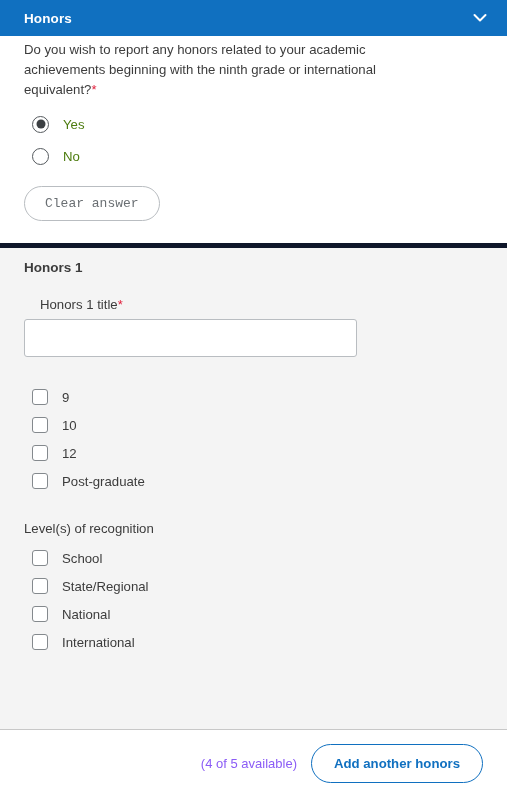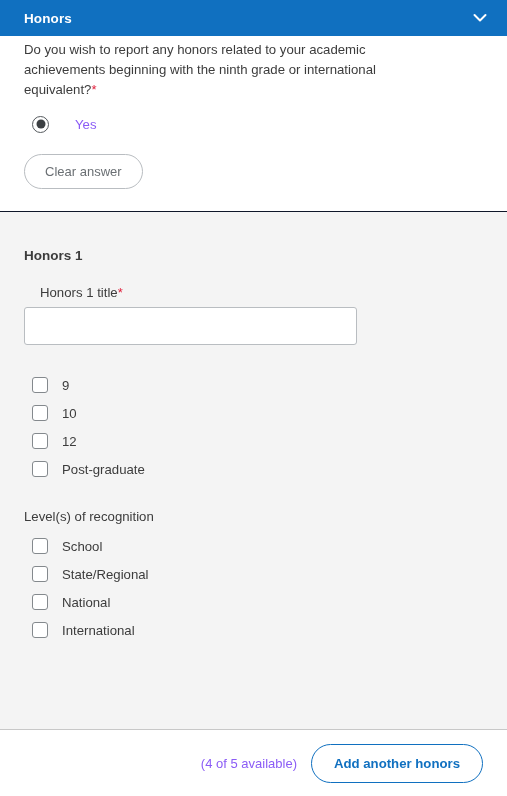--- a/index.html
+++ b/index.html
@@ -98,8 +98,7 @@
   }
   .radio-label {
     font-size: 13.2px;
-    color: #8b5cf6;
-    margin-left: 12px;
+    color: #4d7c0f;
   }
 
   .clear-btn {

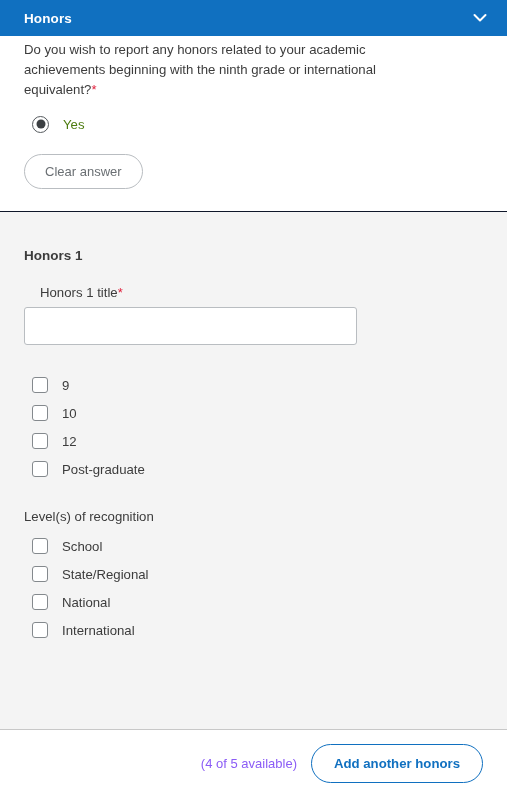--- a/index.html
+++ b/index.html
@@ -224,6 +224,10 @@
       <span class="radio-label">Yes</span>
     </div>
 
+    <div class="radio-row">
+      <span class="radio"></span>
+      <span class="radio-label">No</span>
+    </div>
 
     <button class="clear-btn">Clear answer</button>
   </div>

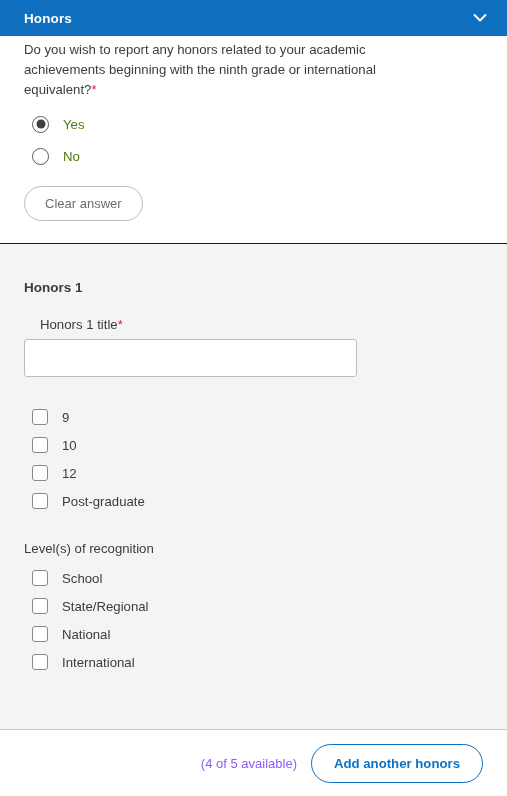--- a/index.html
+++ b/index.html
@@ -107,7 +107,7 @@
     border: 1px solid #b9bdc1;
     border-radius: 20px;
     color: #6a6f73;
-    font-family: Liberation Sans, sans-serif;
+    font-family: Liberation Mono, monospace;
     font-size: 13px;
     padding: 9px 20px;
     cursor: pointer;

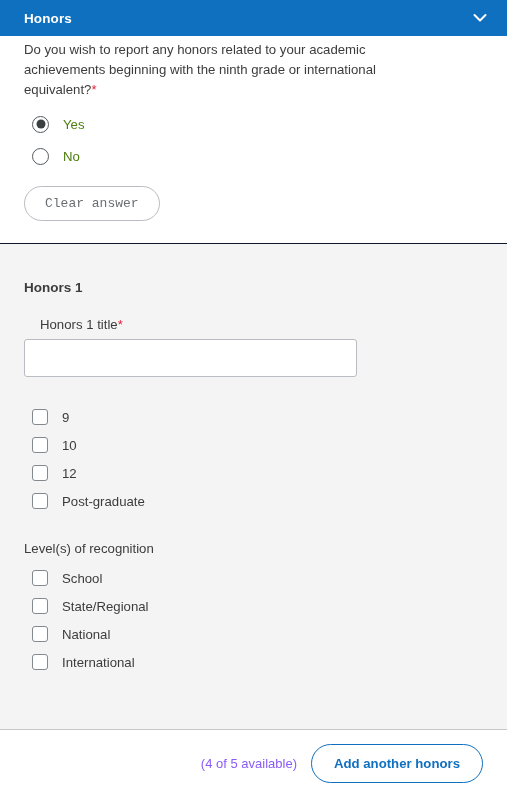--- a/index.html
+++ b/index.html
@@ -116,9 +116,9 @@
   
   .honors-section {
     background: #f4f4f4;
-    border-top: 1px solid #0f172a;
+    border-top: 5px solid #0f172a;
     border-bottom: 1px solid #c8c8c8;
-    padding: 36px 24px 24px 24px;
+    padding: 12px 24px 24px 24px;
     flex: 1 1 auto;
   }
   .section-title {

